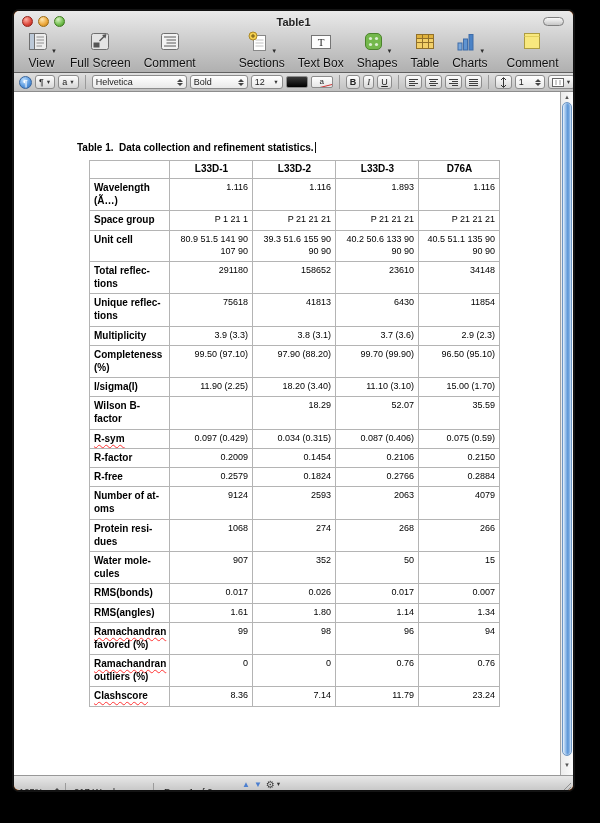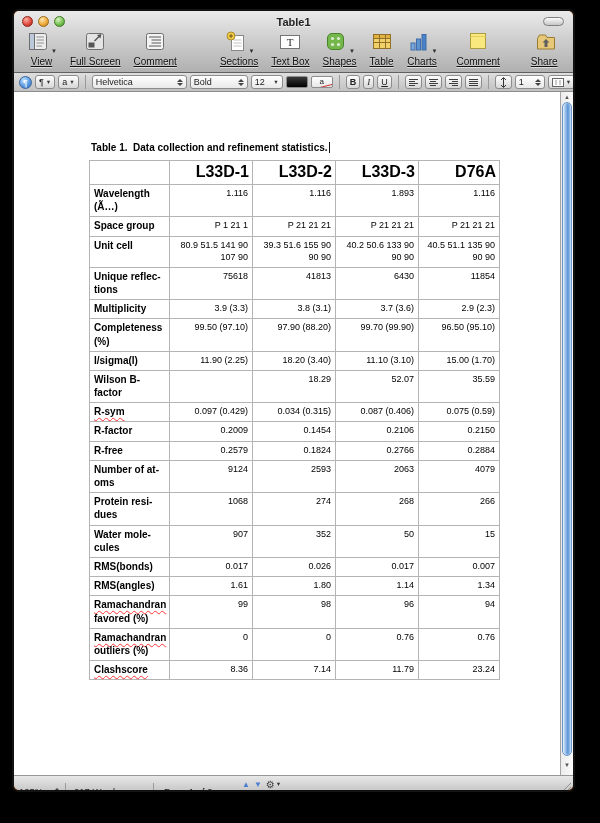--- a/index.html
+++ b/index.html
@@ -22,7 +22,7 @@
   .tb-item{display:flex;flex-direction:column;align-items:center;margin-right:13px;cursor:default;}
   .tb-icrow{display:flex;align-items:flex-end;height:22px;}
   .tb-dd{font-size:6px;color:#2e2e2e;margin:0 0 2px 1px;}
-  .tb-label{font-size:10px;color:#101010;text-shadow:0 1px 1px rgba(255,255,255,.55);margin-top:0;white-space:nowrap;text-decoration:underline;}
+  .tb-label{font-size:12px;color:#101010;text-shadow:0 1px 1px rgba(255,255,255,.55);margin-top:0;white-space:nowrap;}
   
   .formatbar{height:19px;background:linear-gradient(#dfdfdf,#c1c1c1);border-bottom:1px solid #8d8d8d;
     display:flex;align-items:center;padding:0 5px;box-sizing:border-box;gap:3px;}

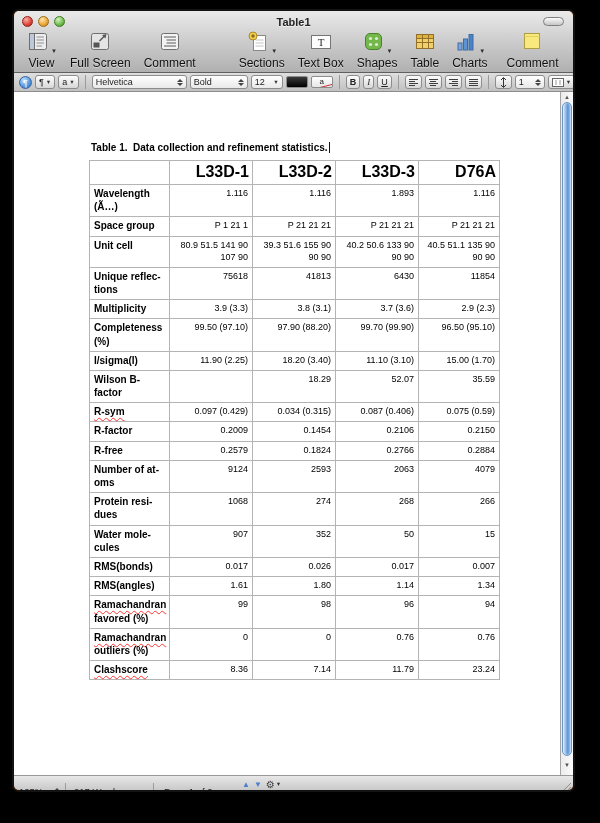--- a/index.html
+++ b/index.html
@@ -51,7 +51,7 @@
   
   .docwrap{position:relative;height:683px;background:#fff;}
   .page{position:absolute;left:0;top:0;right:13px;bottom:0;background:#fff;}
-  .doc-title{position:absolute;left:77px;top:50px;font-size:10px;font-weight:bold;color:#000;white-space:pre;}
+  .doc-title{position:absolute;left:63px;top:50px;font-size:10px;font-weight:bold;color:#000;white-space:pre;}
   .caret{display:inline-block;width:1px;height:11px;background:#111;margin-left:1px;vertical-align:-2px;}
   #stats-table{position:absolute;left:75px;top:68px;width:410px;border-collapse:collapse;table-layout:fixed;}
   #stats-table th,#stats-table td{border:1px solid #b4b4b4;vertical-align:top;}

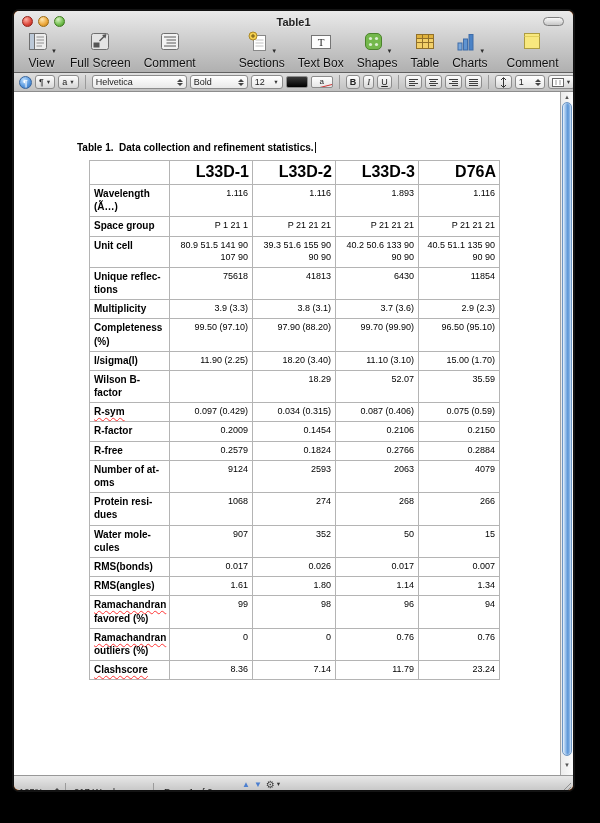--- a/index.html
+++ b/index.html
@@ -55,7 +55,7 @@
   .caret{display:inline-block;width:1px;height:11px;background:#111;margin-left:1px;vertical-align:-2px;}
   #stats-table{position:absolute;left:75px;top:68px;width:410px;border-collapse:collapse;table-layout:fixed;}
   #stats-table th,#stats-table td{border:1px solid #b4b4b4;vertical-align:top;}
-  #stats-table thead th{font-size:16px;font-weight:bold;text-align:right;padding:2px 3px 3px 4px;height:12px;color:#000;}
+  #stats-table thead th{font-size:10px;font-weight:bold;text-align:center;padding:2px 3px 3px 4px;height:12px;color:#000;}
   #stats-table tbody th{font-size:10px;font-weight:bold;text-align:left;padding:2px 2px 3px 4px;
     white-space:pre-wrap;line-height:1.32;color:#000;}
   #stats-table tbody td{font-size:9px;font-weight:normal;text-align:right;padding:2px 4px 3px 1px;

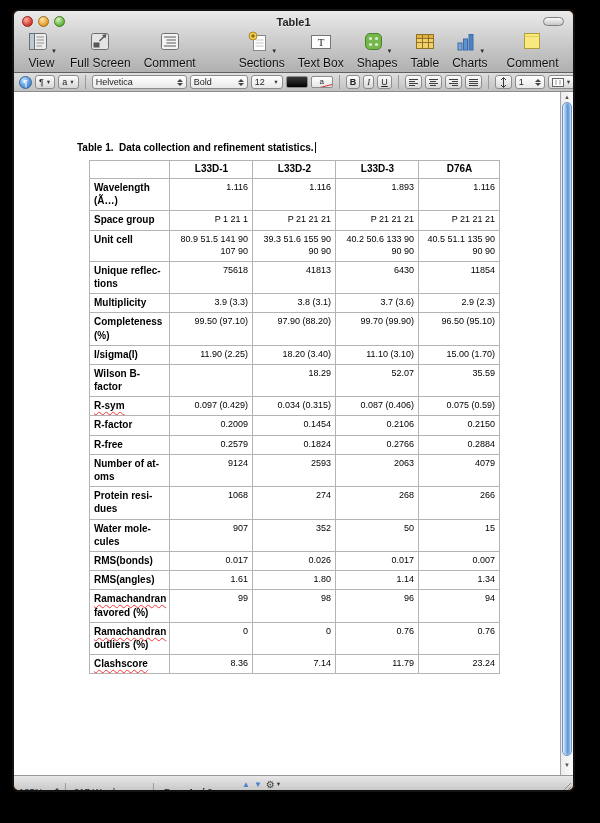--- a/index.html
+++ b/index.html
@@ -351,6 +351,14 @@
 90 90</td>
             </tr>
             <tr>
+              <th>Total reflec-
+tions</th>
+              <td>291180</td>
+              <td>158652</td>
+              <td>23610</td>
+              <td>34148</td>
+            </tr>
+            <tr>
               <th>Unique reflec-
 tions</th>
               <td>75618</td>

